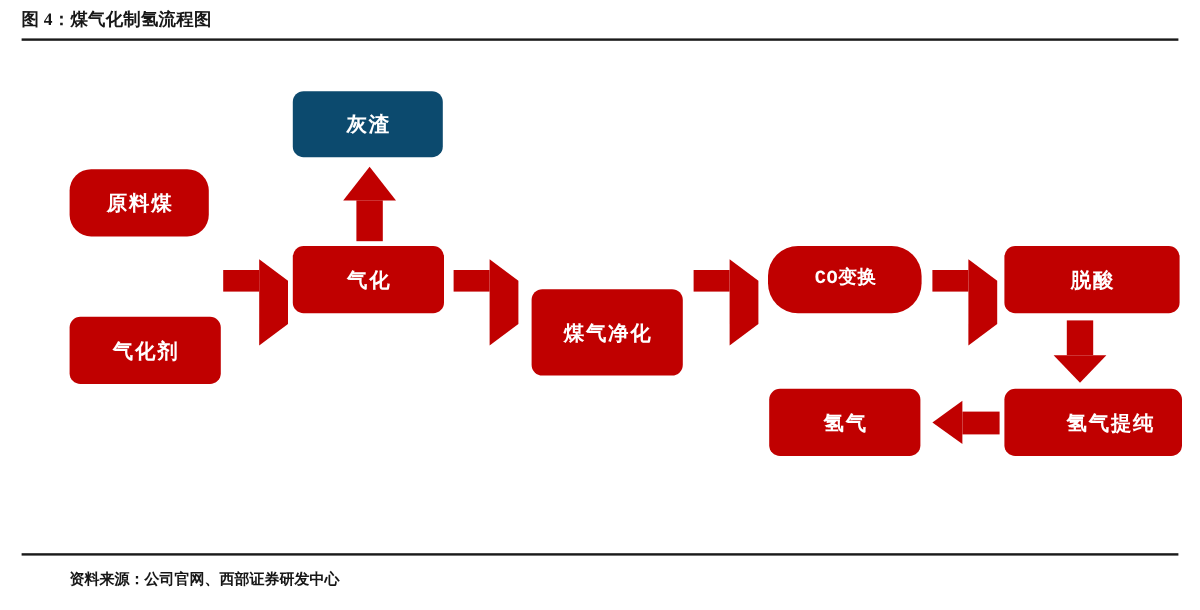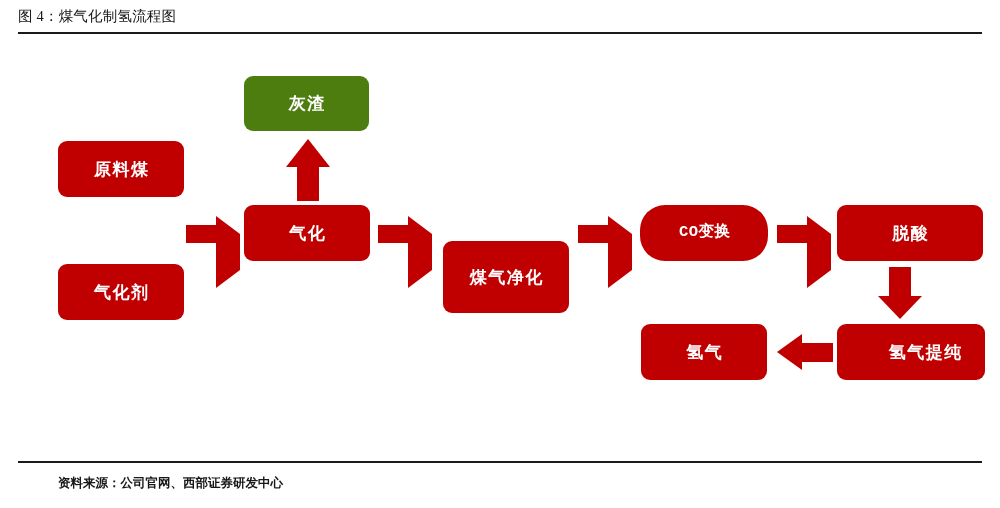--- a/index.html
+++ b/index.html
@@ -22,7 +22,7 @@
     left: 18px;
     top: 7px;
     font-size: 14.5px;
-    font-weight: normal;
+    font-weight: bold;
     letter-spacing: 0.2px;
     white-space: nowrap;
     color: #171717;

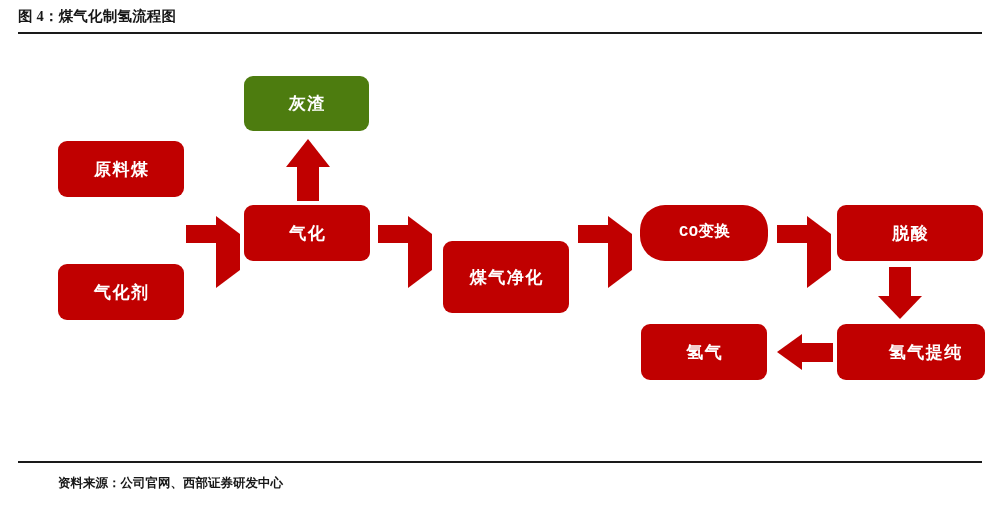--- a/index.html
+++ b/index.html
@@ -82,7 +82,7 @@
     user-select: none;
   }
   .node.red  { background: #c00000; }
-  .node.gray { background: #4d7c0f; }
+  .node.gray { background: #0c4a6e; }
   .node.mono { font-family: "Liberation Mono", "DejaVu Sans Mono", monospace; font-size: 15.5px; letter-spacing: 0.5px; }
 
   

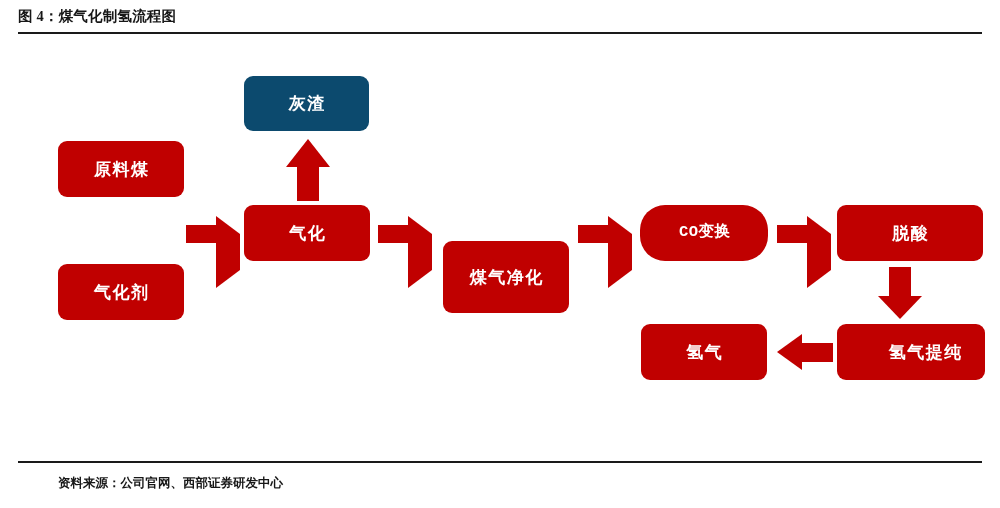--- a/index.html
+++ b/index.html
@@ -116,7 +116,7 @@
 <div id="title-rule"></div>
 
 <div id="flow-diagram">
-    <div class="node red" style="left: 58px; top: 107px; width: 126px; height: 56px;">
+    <div class="node red" style="left: 58px; top: 107px; width: 116px; height: 56px; border-radius: 18px;">
       <span>原料煤</span>
     </div>
     <div class="node red" style="left: 58px; top: 230px; width: 126px; height: 56px;">

